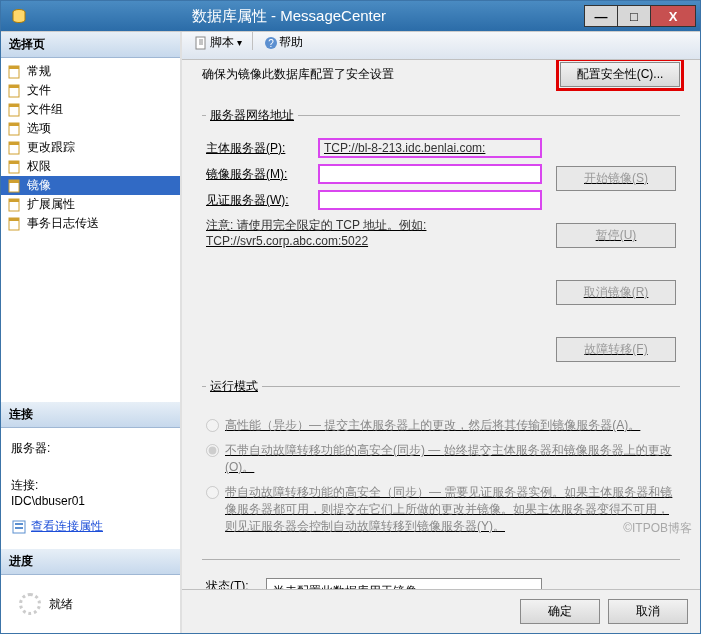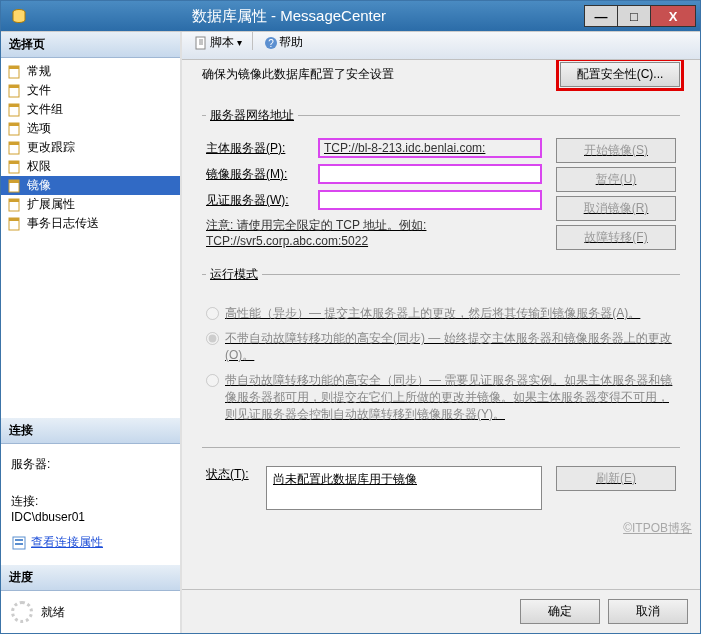--- a/index.html
+++ b/index.html
@@ -36,7 +36,7 @@
   .row-top-label { flex: 1; padding-top: 4px;}
   .btn { border: 1px solid #8a8a8a; background: linear-gradient(#f2f2f2, #d9d9d9); padding: 3px 14px; cursor: pointer; min-width: 120px; text-align: center; font-family: inherit; font-size: 12px; }
   .btn.hl { outline: 3px solid #e00000; outline-offset: 1px; }
-  .btn:disabled { color: #999; cursor: default; background: #e8e8e8; }
+  .btn:disabled { color: #999; cursor: default; background: #e8e8e8; margin-top: 28px; }
   fieldset.grp { border: none; border-top: 1px solid #b0b0b0; padding: 14px 4px 6px 4px; margin-bottom: 10px; text-decoration: underline; }
   fieldset.grp > legend { padding: 0 4px; }
   .form-label { width: 112px; }

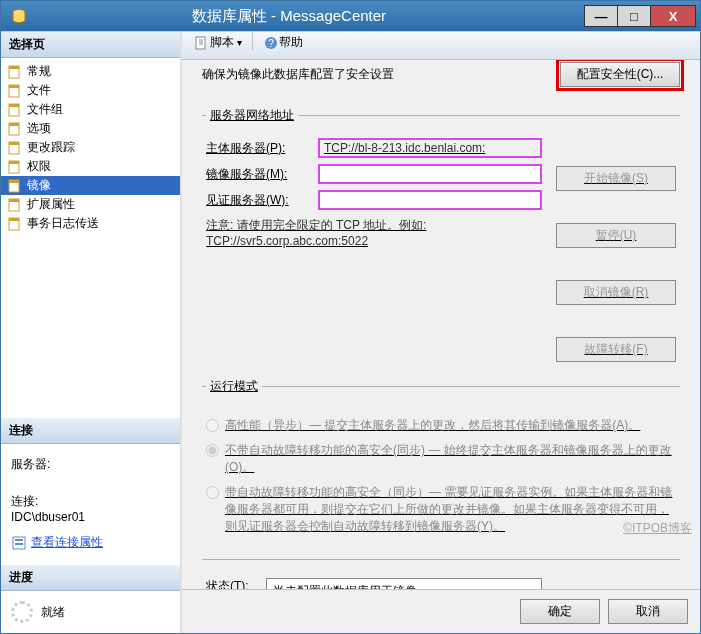--- a/index.html
+++ b/index.html
@@ -49,7 +49,7 @@
   .state-box { flex: 1; border: 1px solid #888; background: #fff; height: 44px; padding: 4px 6px; margin-right: 14px; }
   .footer { height: 44px; border-top: 1px solid #c0c0c0; display: flex; align-items: center; justify-content: flex-end; padding: 0 12px; background: #f0f0f0; }
   .footer .btn { min-width: 80px; margin-left: 8px; }
-  .watermark { position: absolute; right: 8px; bottom: 96px; color: rgba(120,120,120,0.6); font-size: 12px; pointer-events: none; text-decoration: underline; }
+  .watermark { position: absolute; right: 8px; bottom: 96px; color: rgba(120,120,120,0.6); font-size: 12px; pointer-events: none; }
   .icon-svg { width: 16px; height: 16px; display: inline-block; vertical-align: middle; }
   .btn-col { display:flex; flex-direction:column; gap:4px; }
   .server-row { display:flex; align-items:center; margin-bottom:6px; }

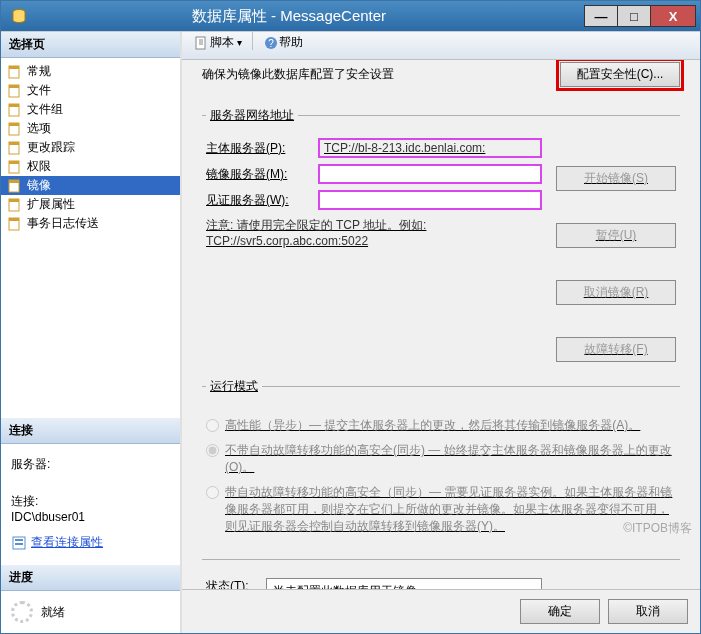--- a/index.html
+++ b/index.html
@@ -24,7 +24,7 @@
   .conn-box { padding: 6px 10px; }
   .conn-label { margin-top: 6px; }
   .conn-link { color: #1d4ed8; text-decoration: underline; display: flex; align-items: center; margin-top: 10px; cursor: pointer; }
-  .prog-box { padding: 10px; display: flex; align-items: center; }
+  .prog-box { padding: 18px; display: flex; align-items: center; }
   .spinner { width: 22px; height: 22px; border: 3px dotted #ccc; border-radius: 50%; margin-right: 8px; }
   .right-pane { flex: 1; display: flex; flex-direction: column; background: #f0f0f0; }
   .toolbar { height: 28px; background: linear-gradient(#f5f7fa, #dde5ef); border-bottom: 1px solid #c0c0c0; display: flex; align-items: flex-start; padding: 0 6px; }

